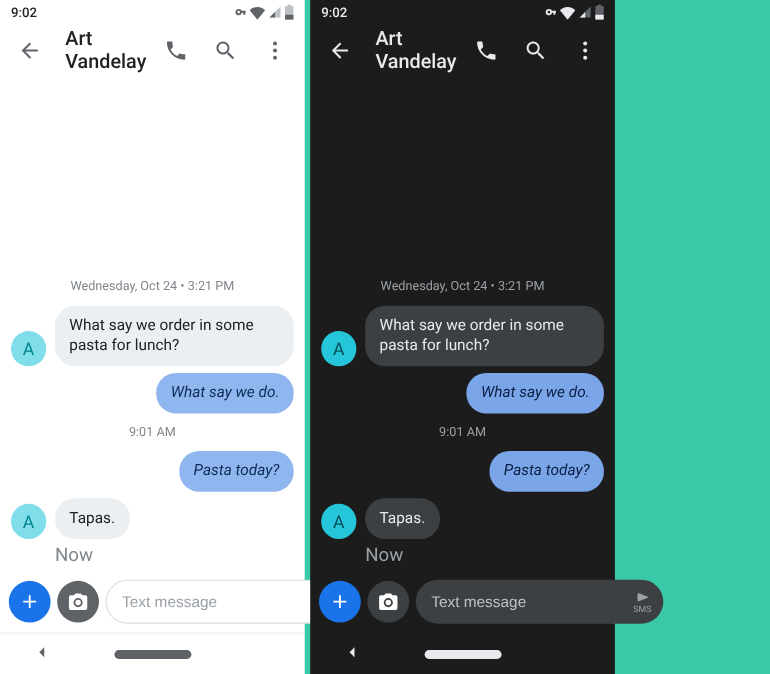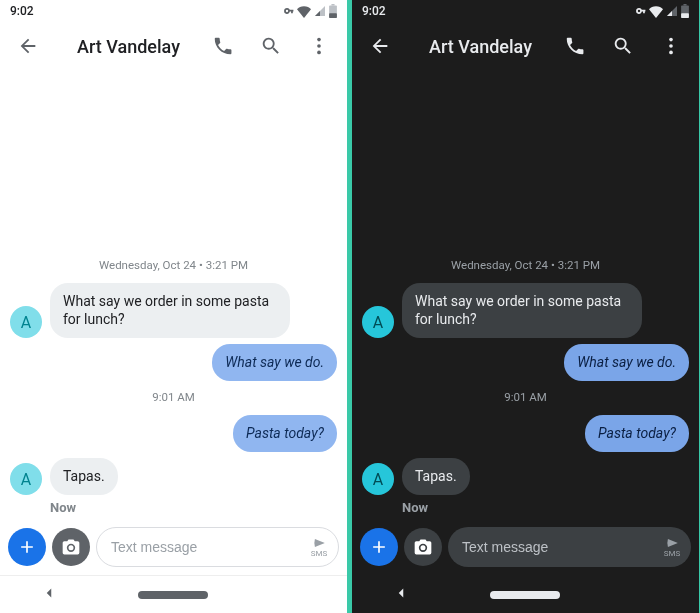--- a/index.html
+++ b/index.html
@@ -5,7 +5,7 @@
   * { box-sizing: border-box; margin: 0; padding: 0; }
   body { font-family: Roboto, 'Segoe UI', Arial, sans-serif; background: #3ac9a8; width: 700px; height: 613px; overflow: hidden; }
   .wrap { display: flex; gap: 5px; padding: 0; }
-  .phone { width: 347px; height: 613px; display: flex; flex-direction: column; position: relative; }
+  .phone { width: 277px; height: 613px; display: flex; flex-direction: column; position: relative; }
   .phone.light { background: #ffffff; color: #202124; }
   .phone.dark  { background: #1c1c1c; color: #e8eaed; }
   .status { height: 22px; display: flex; align-items: center; justify-content: space-between; padding: 0 10px; font-size: 12px; font-weight: 500; }

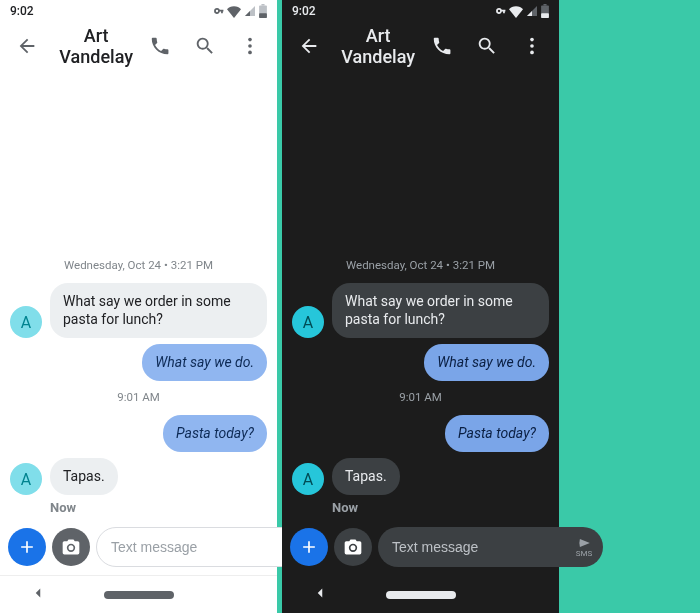--- a/index.html
+++ b/index.html
@@ -11,7 +11,7 @@
   .status { height: 22px; display: flex; align-items: center; justify-content: space-between; padding: 0 10px; font-size: 12px; font-weight: 500; }
   .status .right { display: flex; align-items: center; gap: 3px; }
   .sicon { display: inline-flex; }
-  .toolbar { height: 48px; display: flex; align-items: center; padding: 0 8px; gap: 8px; text-align: center; }
+  .toolbar { height: 48px; display: flex; align-items: center; padding: 0 8px; gap: 8px; }
   .iconbtn { width: 40px; height: 40px; border: none; background: transparent; display: inline-flex; align-items: center; justify-content: center; cursor: pointer; border-radius: 50%; }
   .light .iconbtn svg { fill: #5f6368; }
   .dark  .iconbtn svg { fill: #e8eaed; }

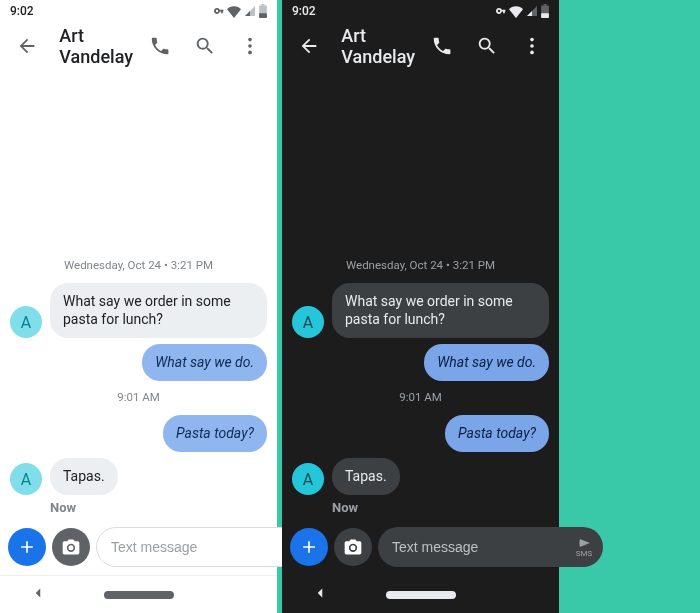--- a/index.html
+++ b/index.html
@@ -28,7 +28,7 @@
   .dark  .bubble.in { background: #3c4043; color: #e8eaed; }
   .bubble.out { background: #90b6f0; color: #0d2a55; font-style: italic; }
   .dark .bubble.out { background: #7aa5e8; color: #0a1f42; }
-  .meta { font-size: 13px; color: #80868b; margin: 2px 0 4px 40px; font-weight: bold; }
+  .meta { font-size: 17px; color: #80868b; margin: 2px 0 4px 40px; }
   .dark .meta { color: #9aa0a6; }
   .composer { display: flex; align-items: center; gap: 6px; padding: 8px 8px 8px 8px; }
   .fab { width: 38px; height: 38px; border-radius: 50%; border: none; cursor: pointer; display: inline-flex; align-items: center; justify-content: center; flex-shrink: 0; }

